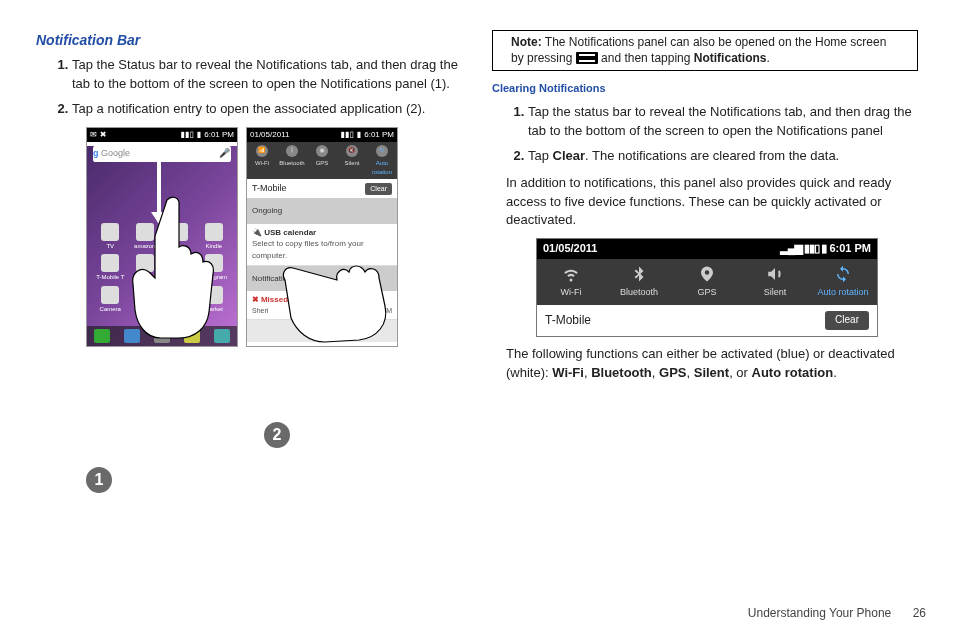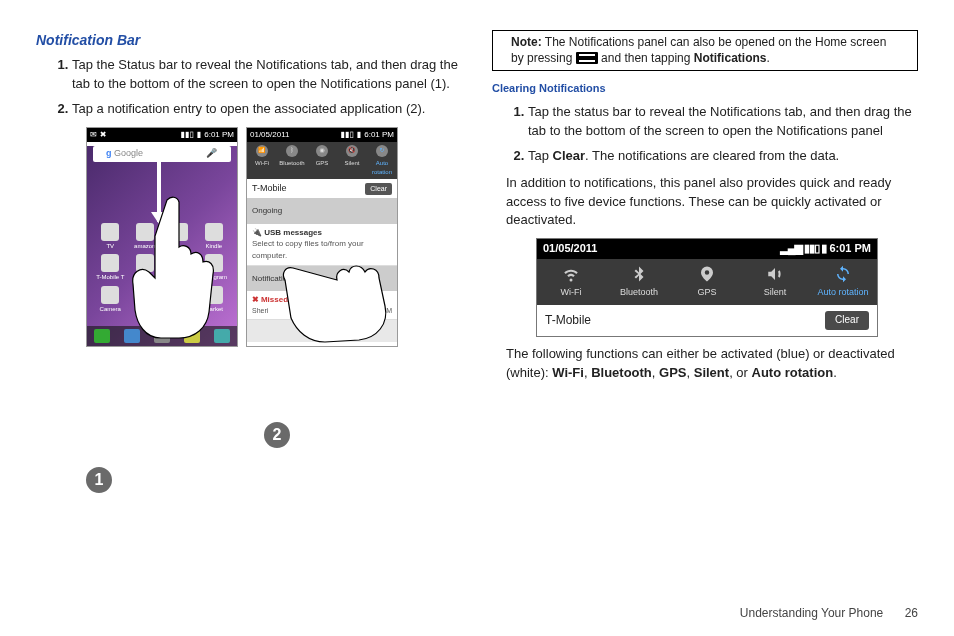--- a/index.html
+++ b/index.html
@@ -123,7 +123,7 @@
     border-radius: 2px;
     height: 16px;
     display:flex; align-items:center;
-    padding:0 13px;
+    padding:0 0;
     color:#888;
     font-size:9px;
     justify-content: space-between;

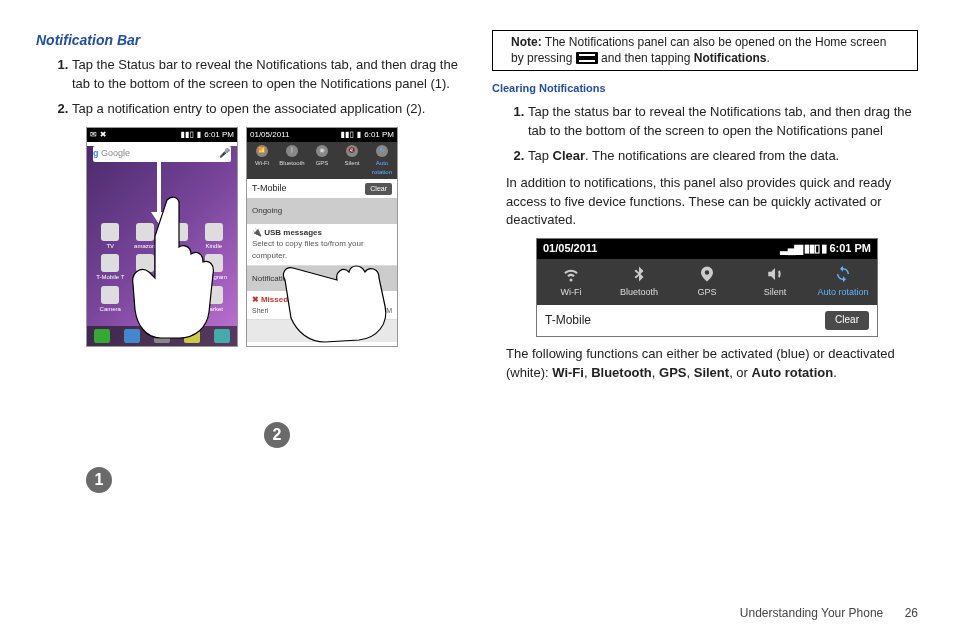--- a/index.html
+++ b/index.html
@@ -382,7 +382,7 @@
           </div>
           <div class="sect">Ongoing</div>
           <div class="nrow">
-            <span class="t1">🔌 <span>USB messages</span></span>
+            <span class="t1">🔌 <span>USB calendar</span></span>
             <span>Select to copy files to/from your computer.</span>
           </div>
           <div class="sect">Notifications</div>

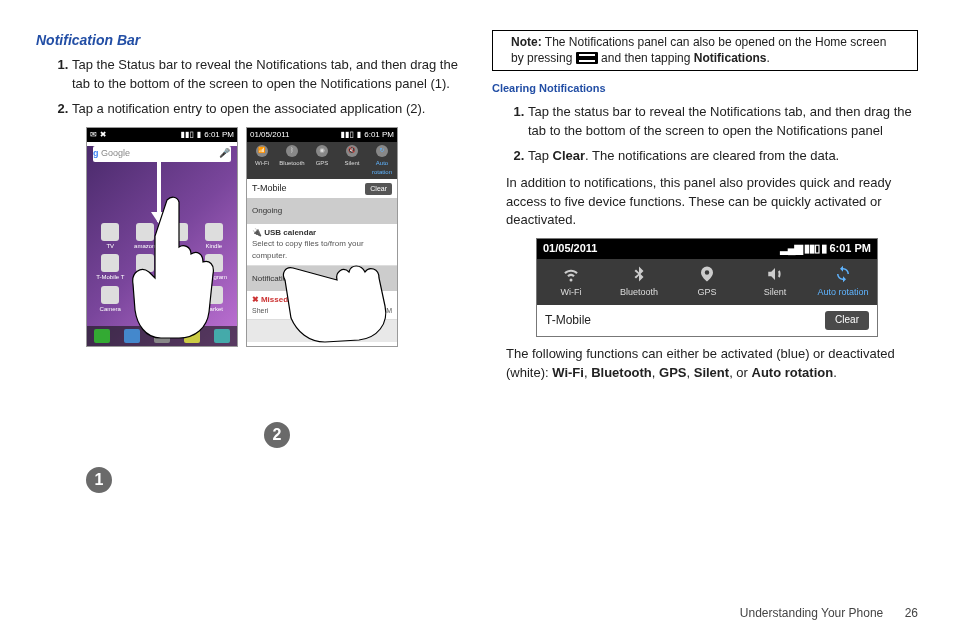--- a/index.html
+++ b/index.html
@@ -83,7 +83,7 @@
   .footer {
     text-align: right;
     font-size: 12px;
-    padding: 6px 36px 0 0;
+    padding: 6px 28px 0 0;
     color: #444;
   }
   .footer .pn { margin-left: 18px; }

